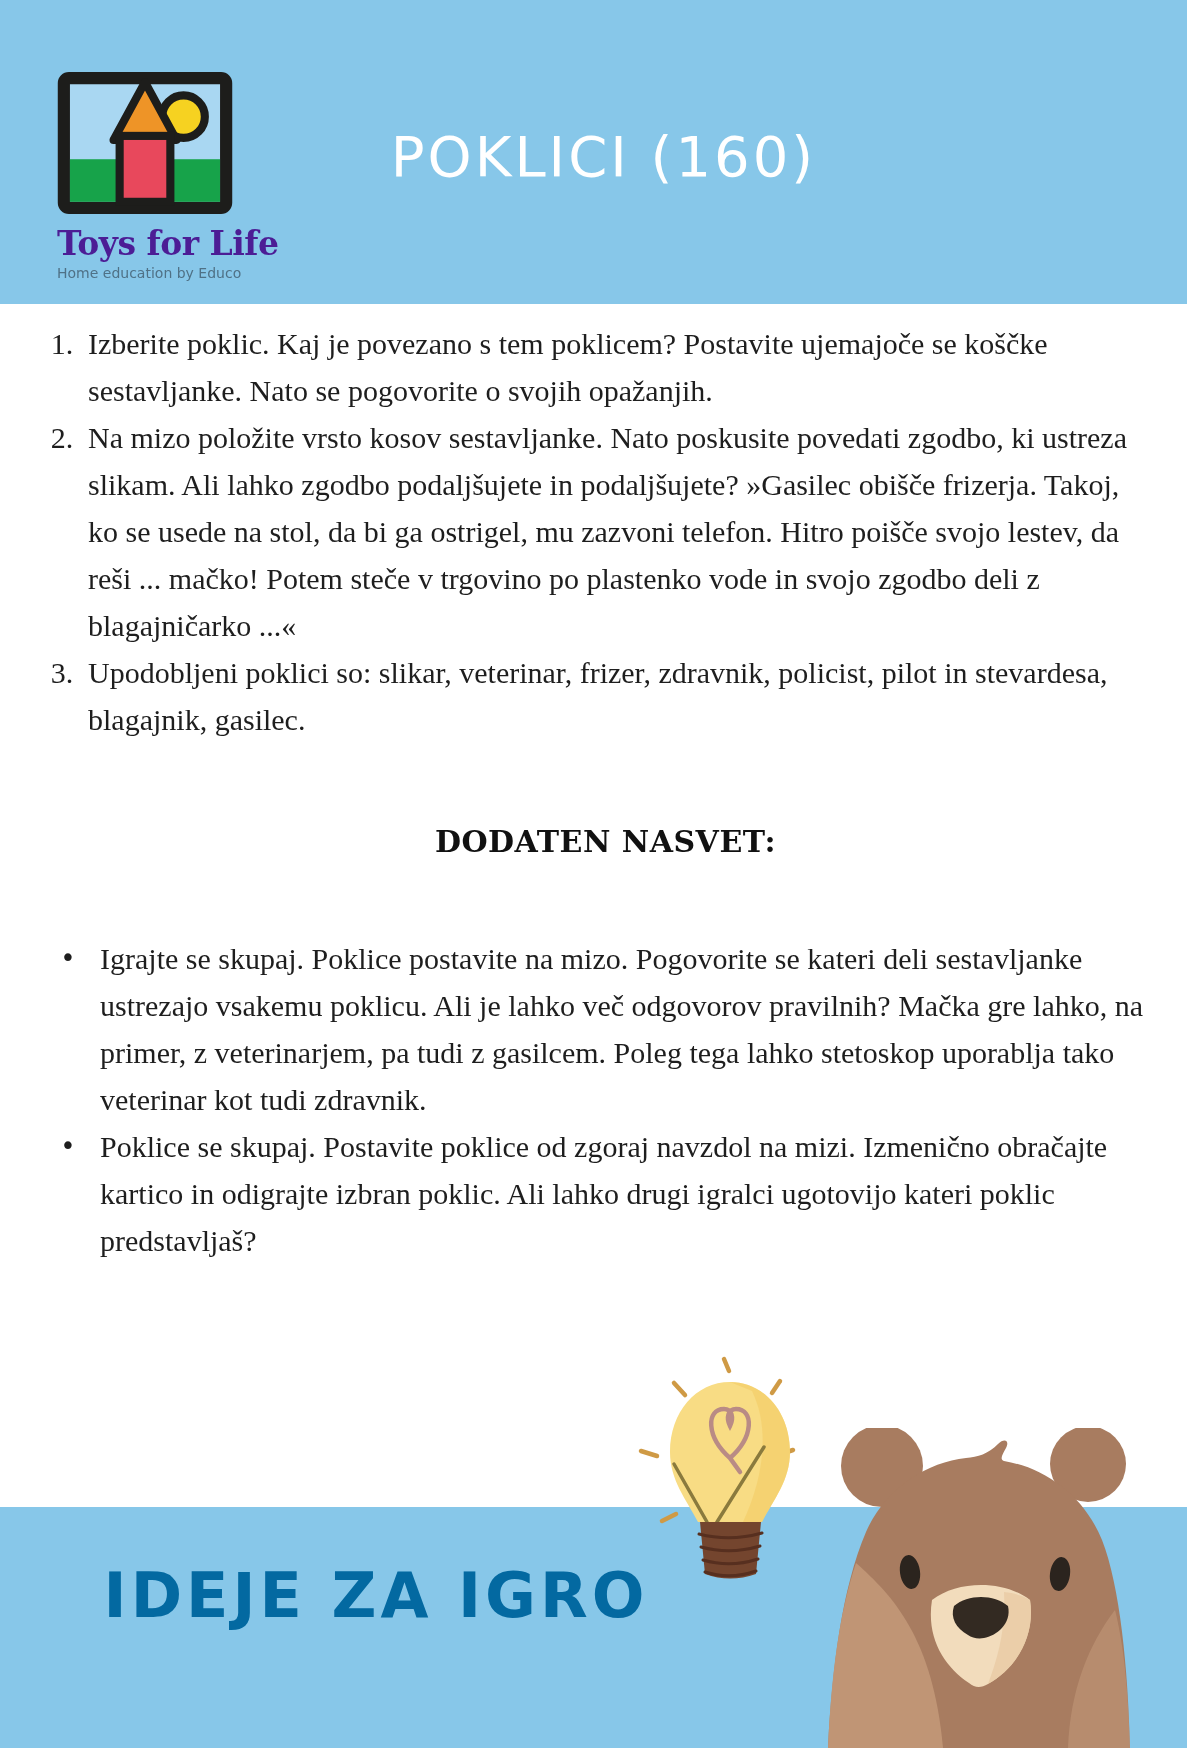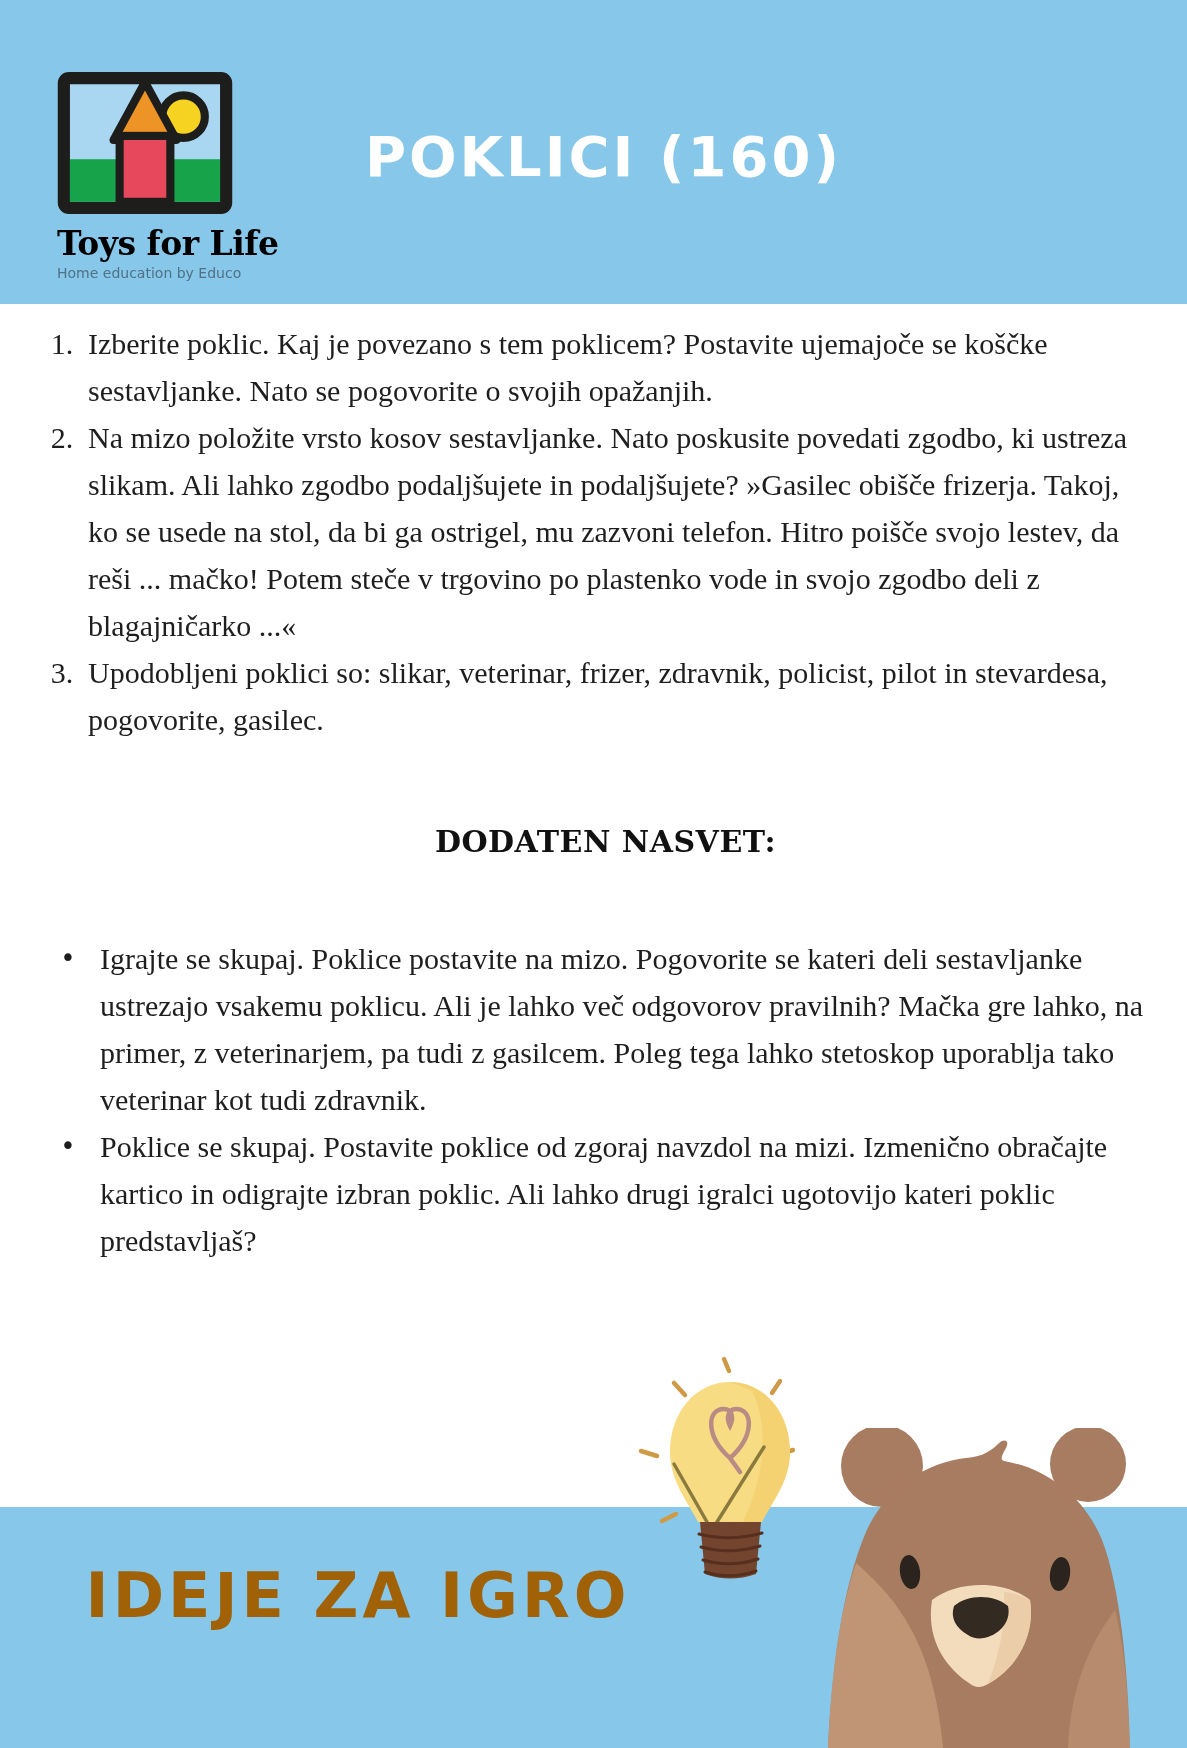--- a/index.html
+++ b/index.html
@@ -43,7 +43,7 @@
     position:absolute;left:20px;right:0;top:124px;
     text-align:center;
     font-family:"DejaVu Sans", sans-serif;
-    font-weight:bold;
+    font-weight:normal;
     font-size:56px;
     letter-spacing:3px;
     color:#ffffff;

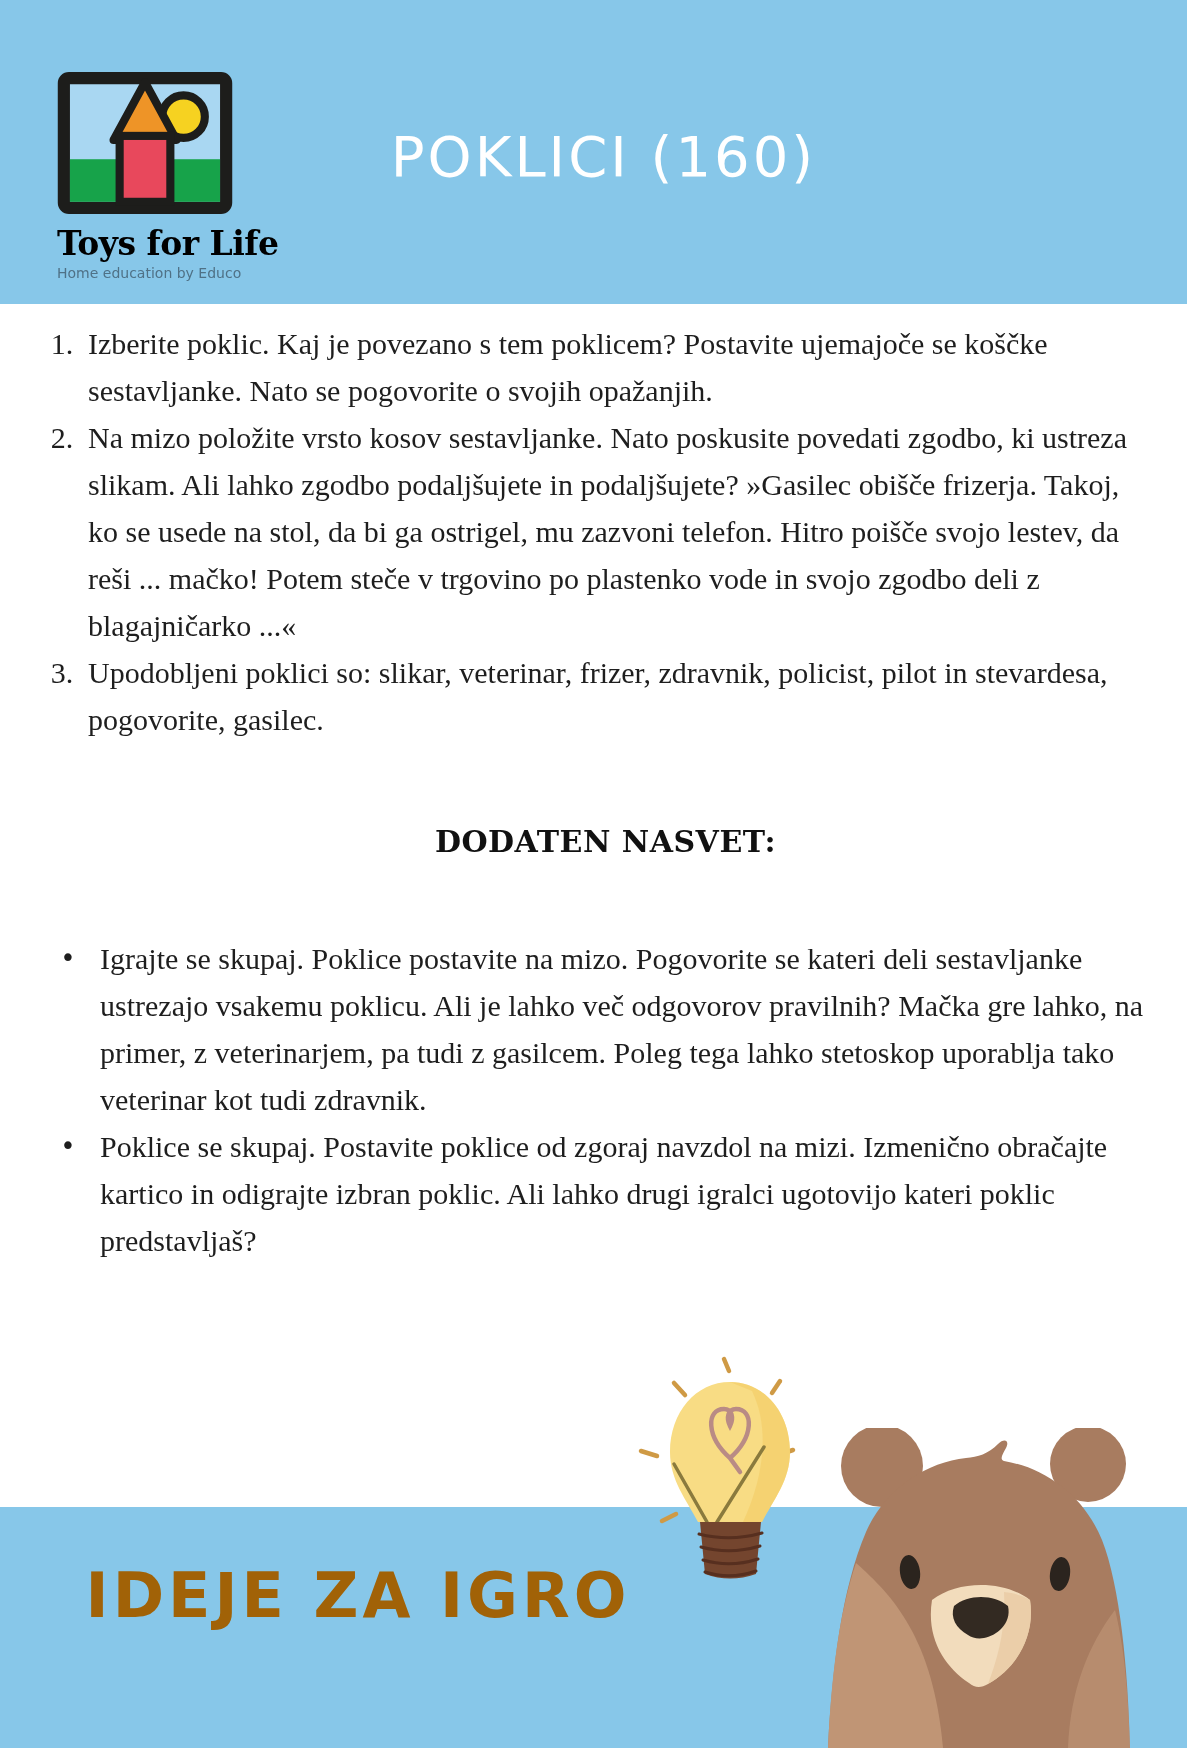--- a/index.html
+++ b/index.html
@@ -27,7 +27,7 @@
     font-weight:bold;
     font-size:33px;
     letter-spacing:-0.5px;
-    color:#000000;
+    color:#4c1d95;
     white-space:nowrap;
     text-align:center;
   }

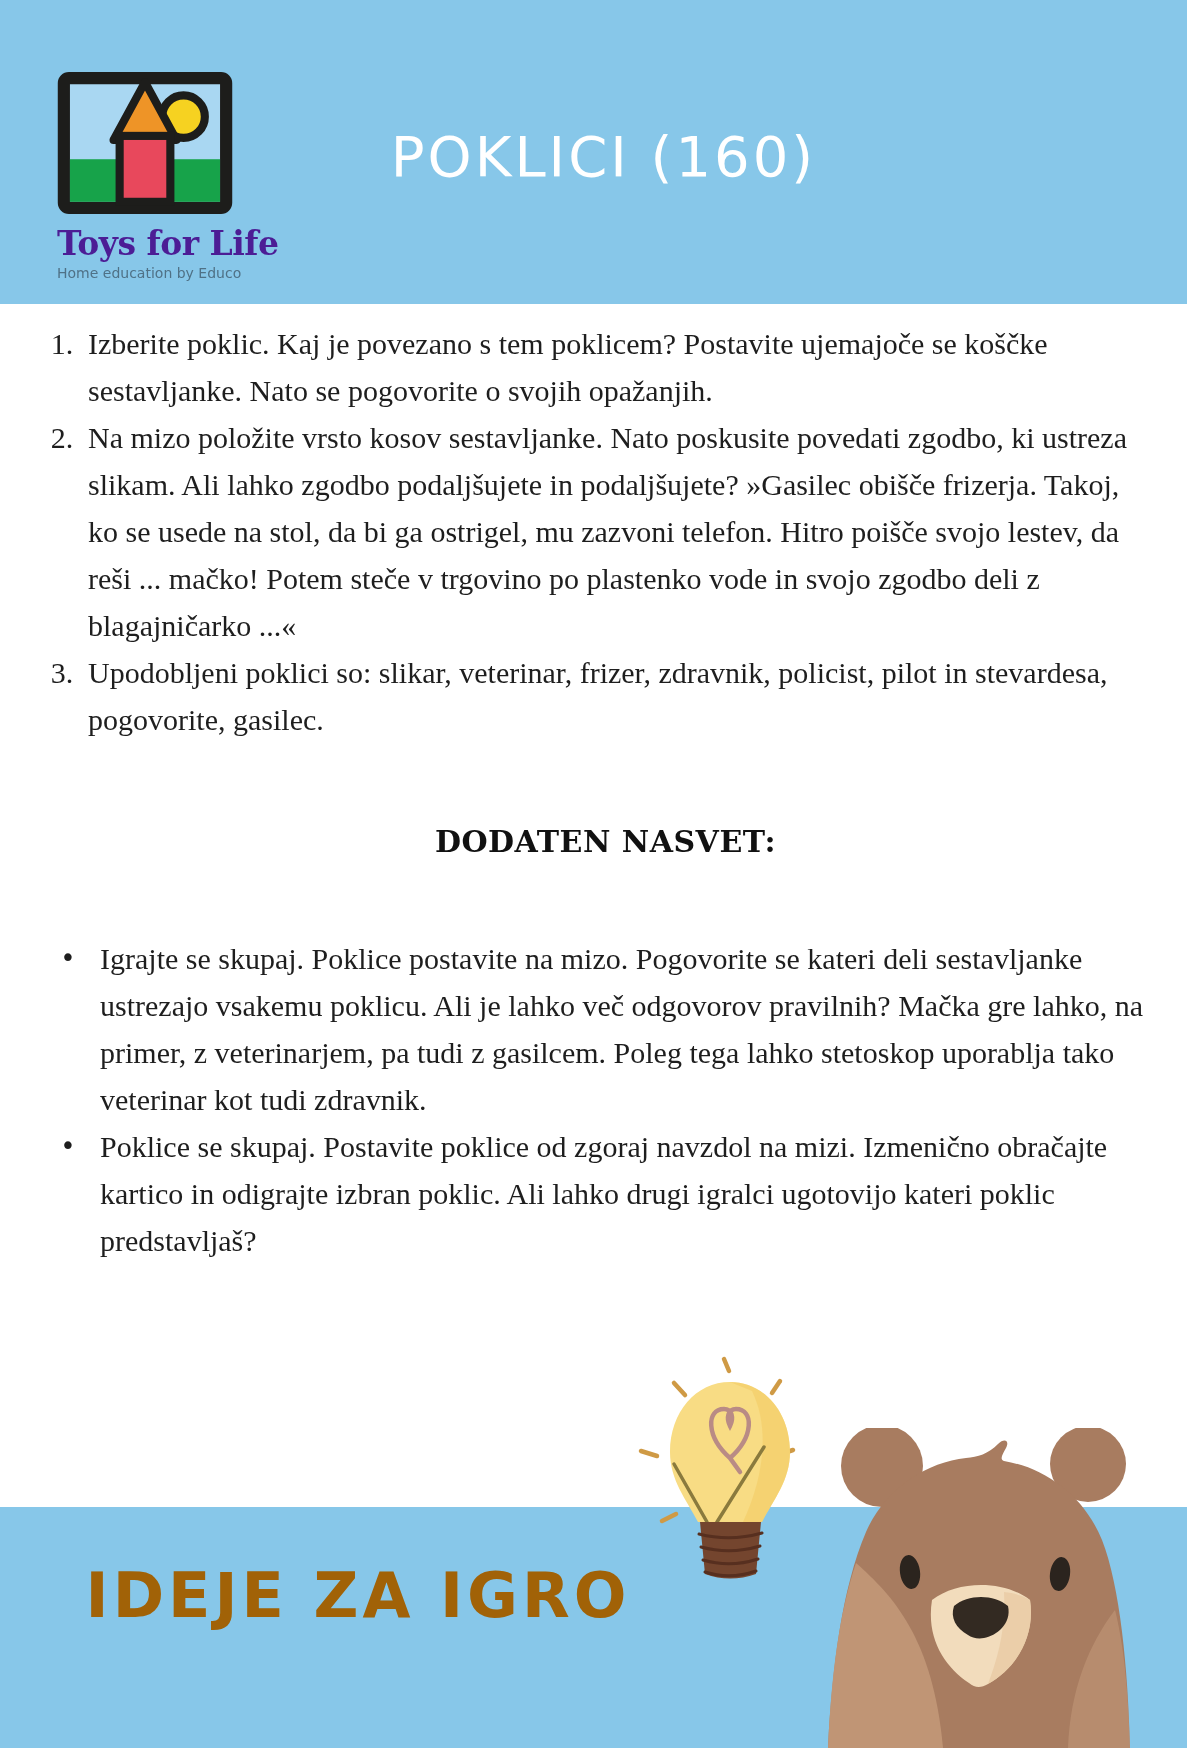--- a/index.html
+++ b/index.html
@@ -140,7 +140,7 @@
       </div>
       <div class="list-item">
         <span class="list-marker">3.</span>
-        <span class="list-text">Upodobljeni poklici so: slikar, veterinar, frizer, zdravnik, policist, pilot in stevardesa, pogovorite, gasilec.</span>
+        <span class="list-text">Upodobljeni poklici so: slikar, veterinar, frizer, zdravnik, policist, pilot in stevardesa, blagajnik, gasilec.</span>
       </div>
     </div>
 

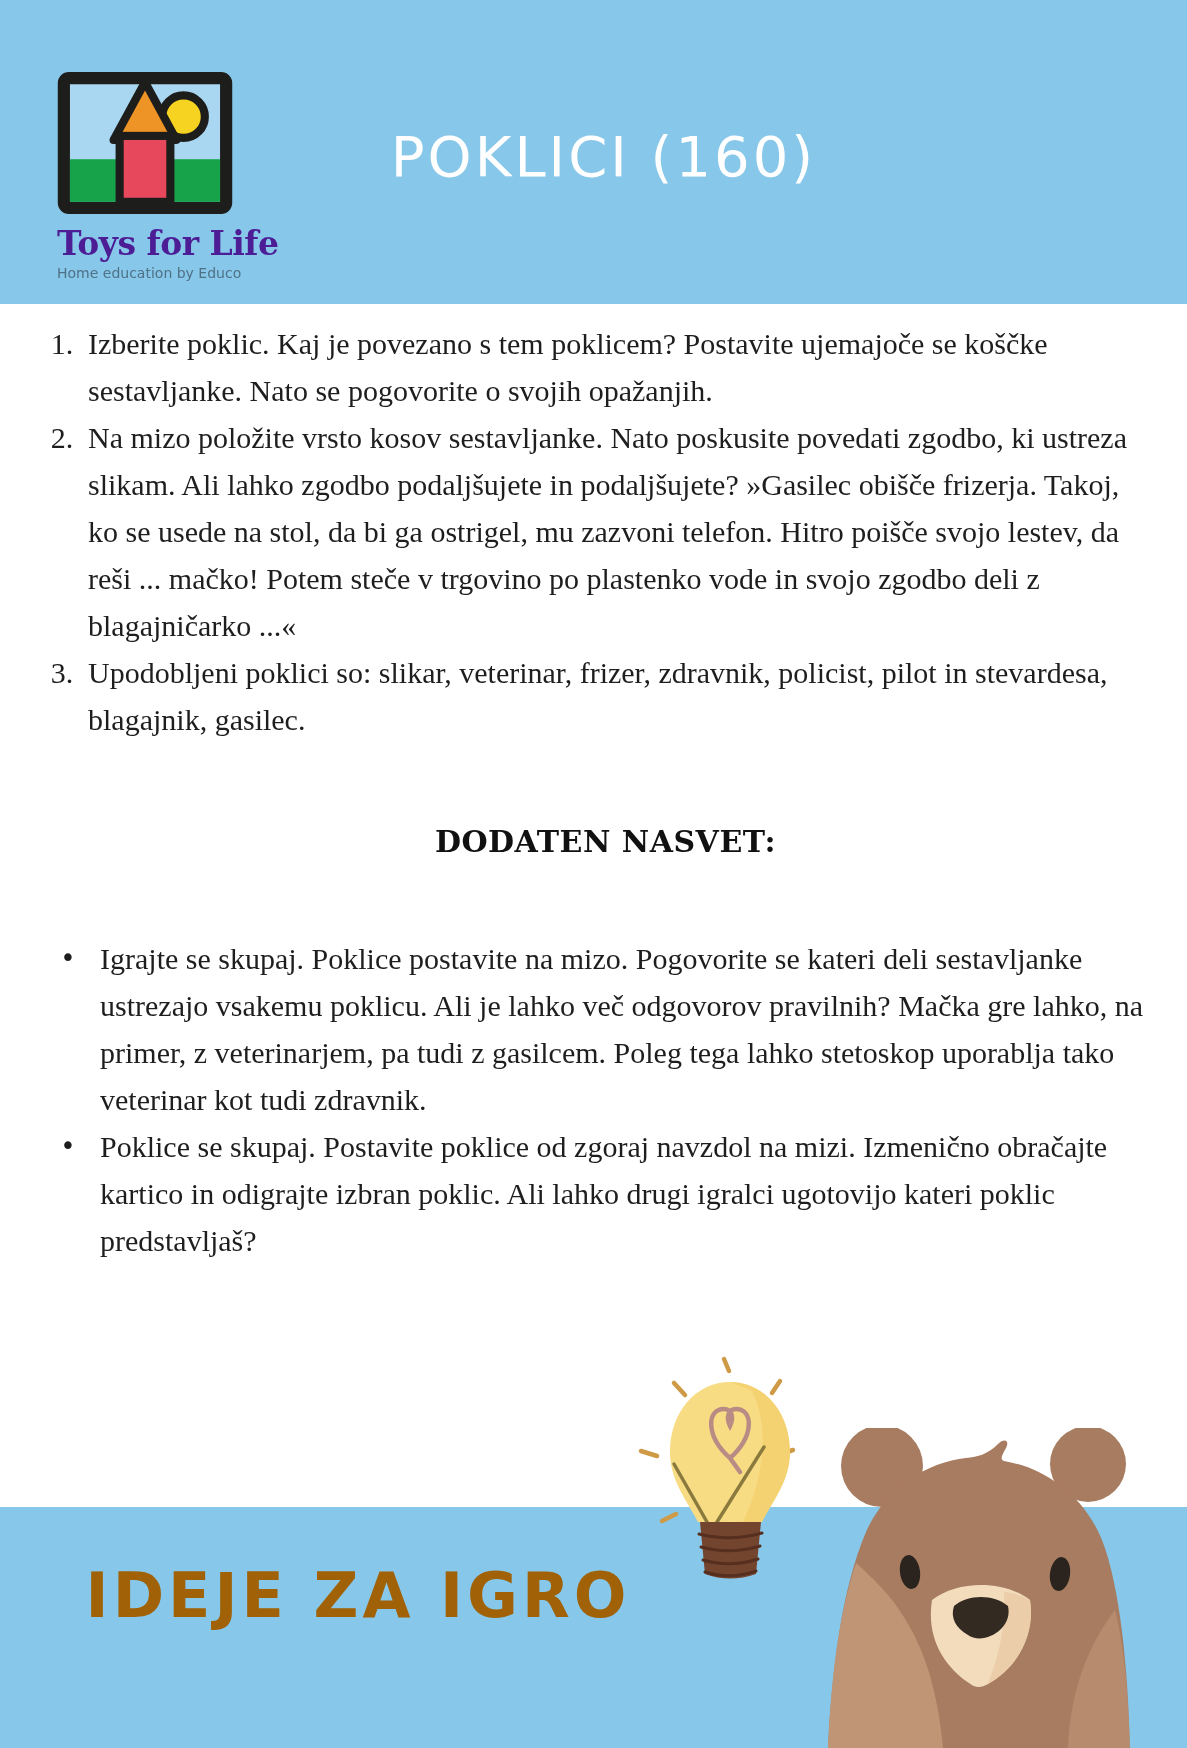--- a/index.html
+++ b/index.html
@@ -87,7 +87,8 @@
     text-align:center;
     font-family:"DejaVu Sans", sans-serif;
     font-weight:bold;
-    color:#a16207;
+    color:#0369a1;
+    padding-left:18px;
   }
   .footer-heading{
     font-size:62px;

